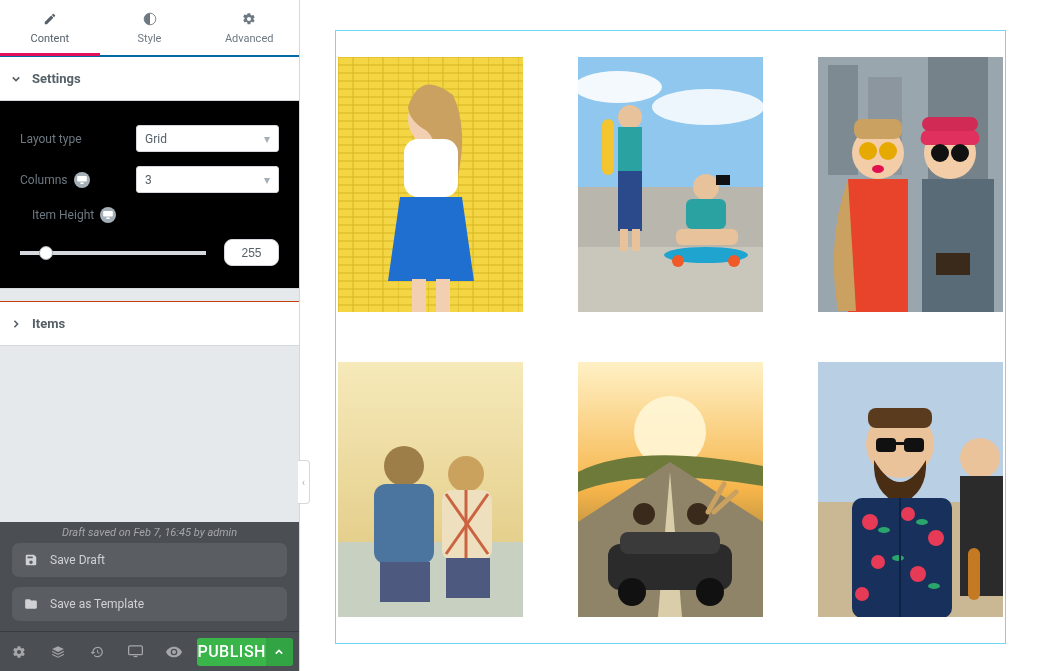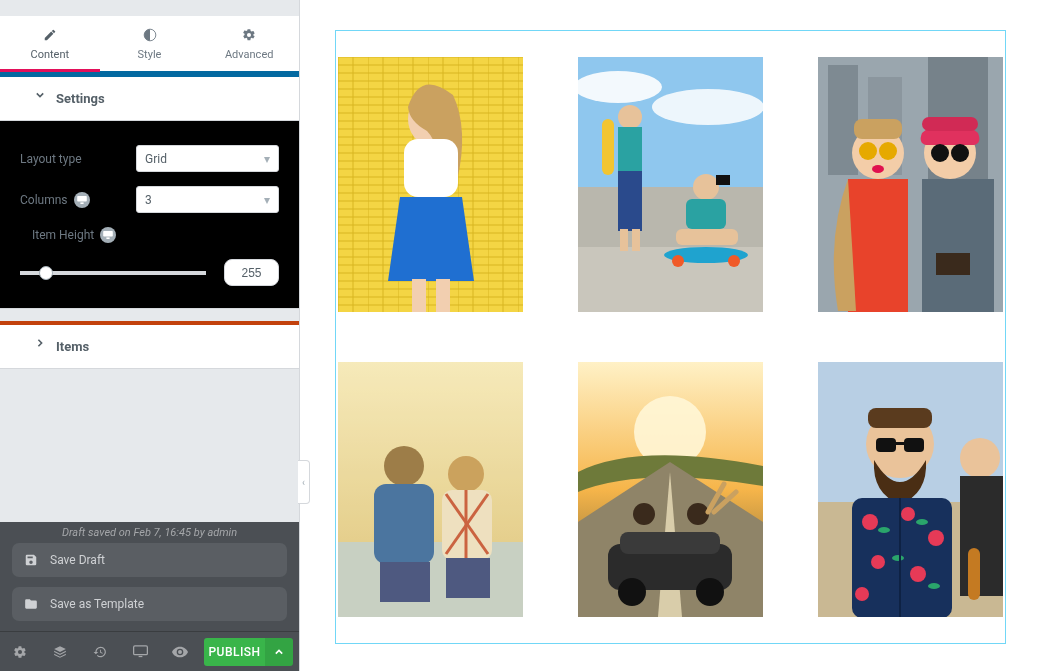--- a/index.html
+++ b/index.html
@@ -13,7 +13,7 @@
   .panel-header .hamburger { left: 0; }
   .panel-header .apps { right: 0; }
 
-  .tabs { display: flex; background: #fff; border-bottom: 6px solid #0369a1; margin-top: 16px; }
+  .tabs { display: flex; background: #fff; border-bottom: 2px solid #0369a1; }
   .tab { flex: 1; text-align: center; padding: 12px 0 10px; cursor: pointer; font-size: 11px; color: #6d7882; position: relative; }
   .tab.active { color: #556068; }
   .tab .iconwrap { display: block; height: 16px; margin-bottom: 4px; }

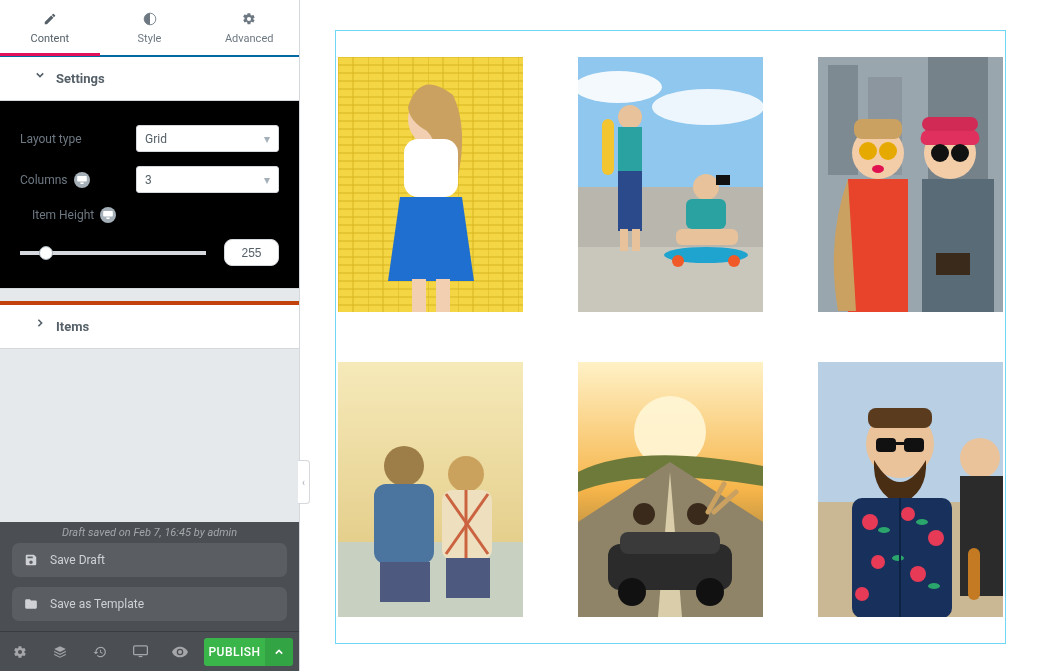--- a/index.html
+++ b/index.html
@@ -20,7 +20,7 @@
   .tab .underline { position: absolute; left: 0; right: 0; bottom: -1px; height: 3px; background: transparent; }
   .tab.active .underline { background: #e3105a; }
 
-  .section-header { background: #fff; padding: 14px 36px; font-weight: 700; font-size: 13px; display: flex; gap: 12px; border-bottom: 1px solid #d5d8dc; cursor: pointer; }
+  .section-header { background: #fff; padding: 14px 12px; font-weight: 700; font-size: 13px; display: flex; align-items: center; gap: 12px; border-bottom: 1px solid #d5d8dc; cursor: pointer; }
   .section-body { background: #000000; padding: 10px 20px 22px; border-bottom: 1px solid #d5d8dc; }
   .section-header.items { margin-top: 12px; border-top: 4px solid #c2410c; }
 

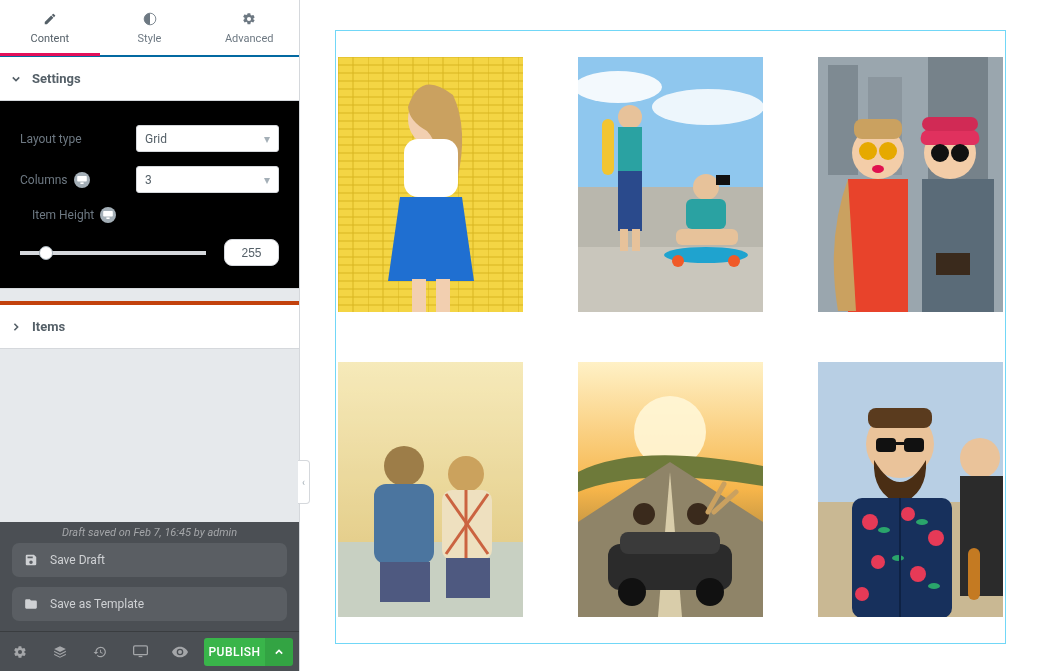--- a/index.html
+++ b/index.html
@@ -22,7 +22,7 @@
 
   .section-header { background: #fff; padding: 14px 12px; font-weight: 700; font-size: 13px; display: flex; align-items: center; gap: 12px; border-bottom: 1px solid #d5d8dc; cursor: pointer; }
   .section-body { background: #000000; padding: 10px 20px 22px; border-bottom: 1px solid #d5d8dc; }
-  .section-header.items { margin-top: 12px; border-top: 4px solid #c2410c; }
+  .section-header.items { margin-top: 12px; border-top: 1px solid #c2410c; }
 
   .row { display: flex; align-items: center; justify-content: space-between; margin: 14px 0; font-size: 12px; color: #6d7882;}
   .select { width: 143px; height: 27px; border: 1px solid #d5d8dc; border-radius: 3px; background: #fff; display: flex; align-items: center; padding: 0 8px; cursor: pointer; font-size: 12px; color: #556068; position: relative; }

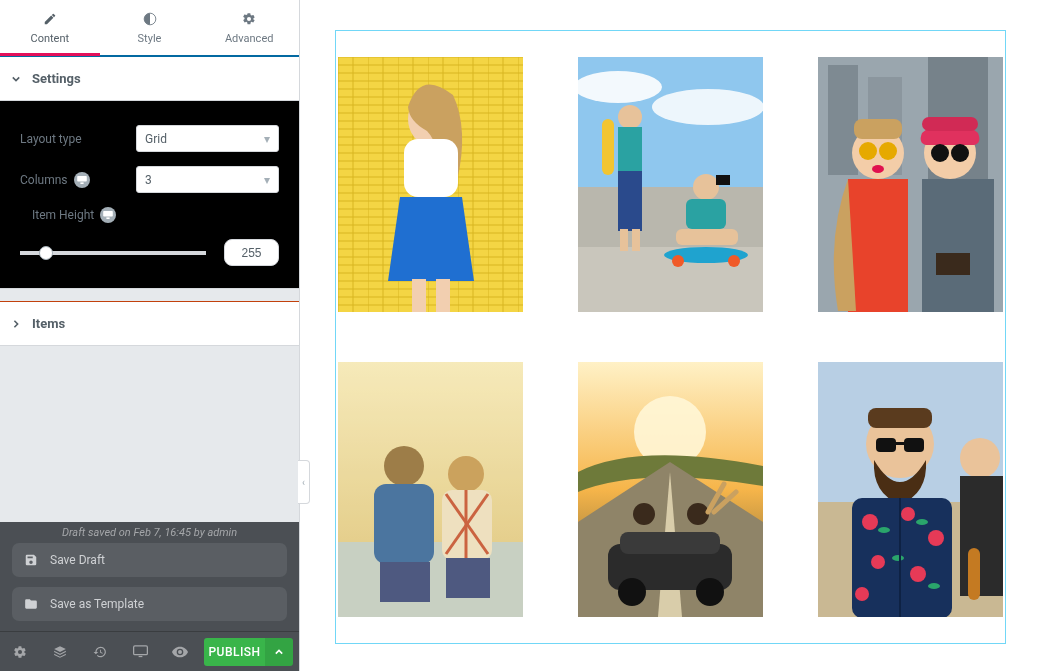--- a/index.html
+++ b/index.html
@@ -45,7 +45,7 @@
   .footer-option { margin: 0 12px 10px; background: #5a5e63; border-radius: 7px; padding: 10px 12px; display: flex; align-items: center; gap: 12px; font-size: 12px; cursor: pointer; }
   .footer-bar { display: flex; align-items: center; border-top: 1px solid #3a3d40; height: 40px; }
   .footer-bar .fbtn { width: 40px; height: 40px; display: flex; align-items: center; justify-content: center; cursor: pointer; color: #a4a6a9; }
-  .publish { flex: 1; background: #39b54a; color: #fff; height: 28px; margin: 6px 0 6px 4px; border-radius: 3px 0 0 3px; display: flex; align-items:center; justify-content:center; font-size:12px; font-weight:500; letter-spacing:.5px; cursor:pointer;}
+  .publish { flex: 1; background: #39b54a; color: #fff; height: 28px; margin: 6px 0 6px 4px; border-radius: 3px 0 0 3px; display: flex; align-items:center; justify-content:center; font-size:16px; font-weight:500; letter-spacing:.5px; cursor:pointer;}
   .publish-drop { width: 28px; background: #33a443; height: 28px; margin: 6px 6px 6px 0; border-radius: 0 3px 3px 0; display:flex; align-items:center; justify-content:center; cursor:pointer;}
 
   

